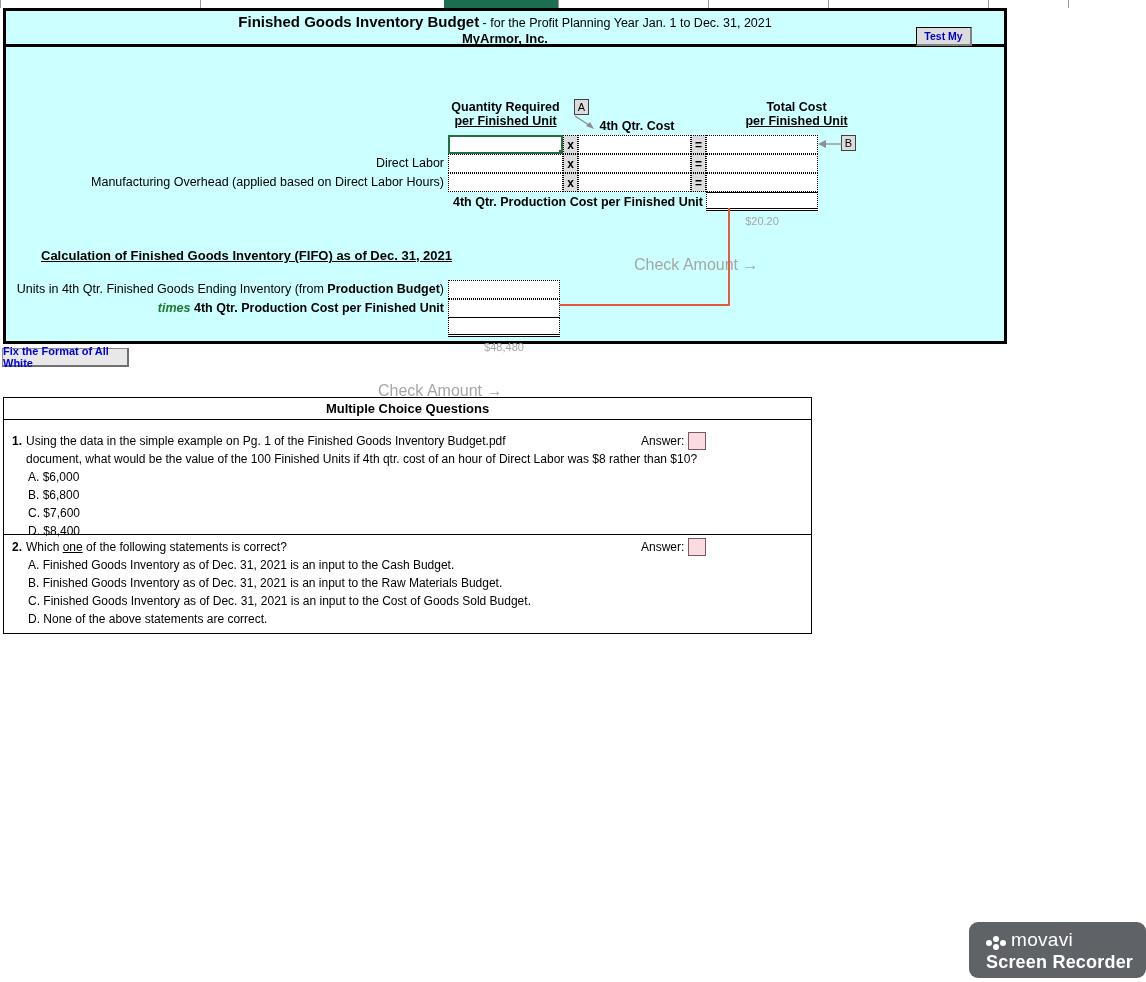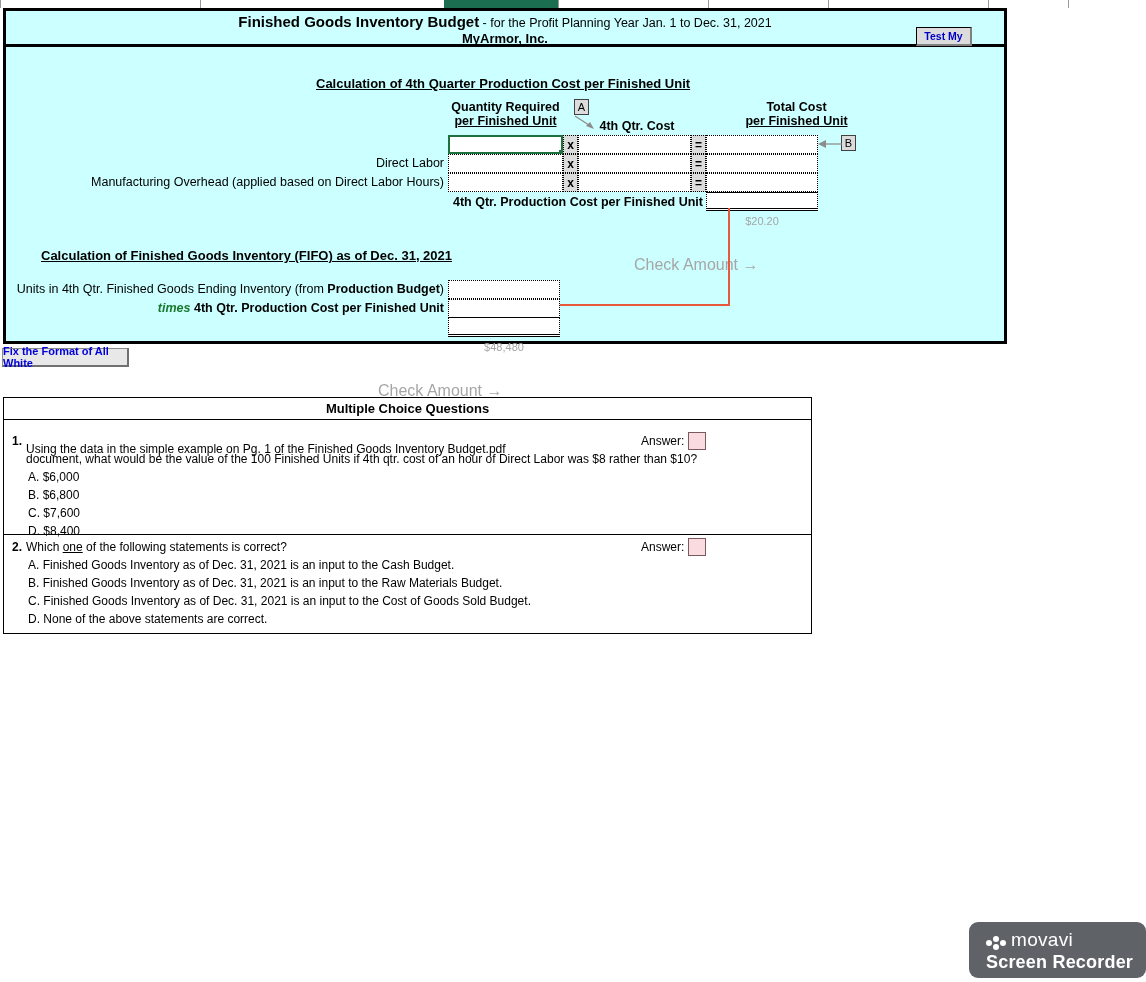--- a/index.html
+++ b/index.html
@@ -124,7 +124,6 @@
 
   <div class="xl-btn" id="test-my-button">Test My</div>
 
-  <div class="sect-title" id="section1-title"> Calculation of 4th Quarter Production Cost per Finished Unit </div>
 
   <div class="colhdr" style="left:442px;top:89px;width:115px;">
     <div>Quantity Required</div>

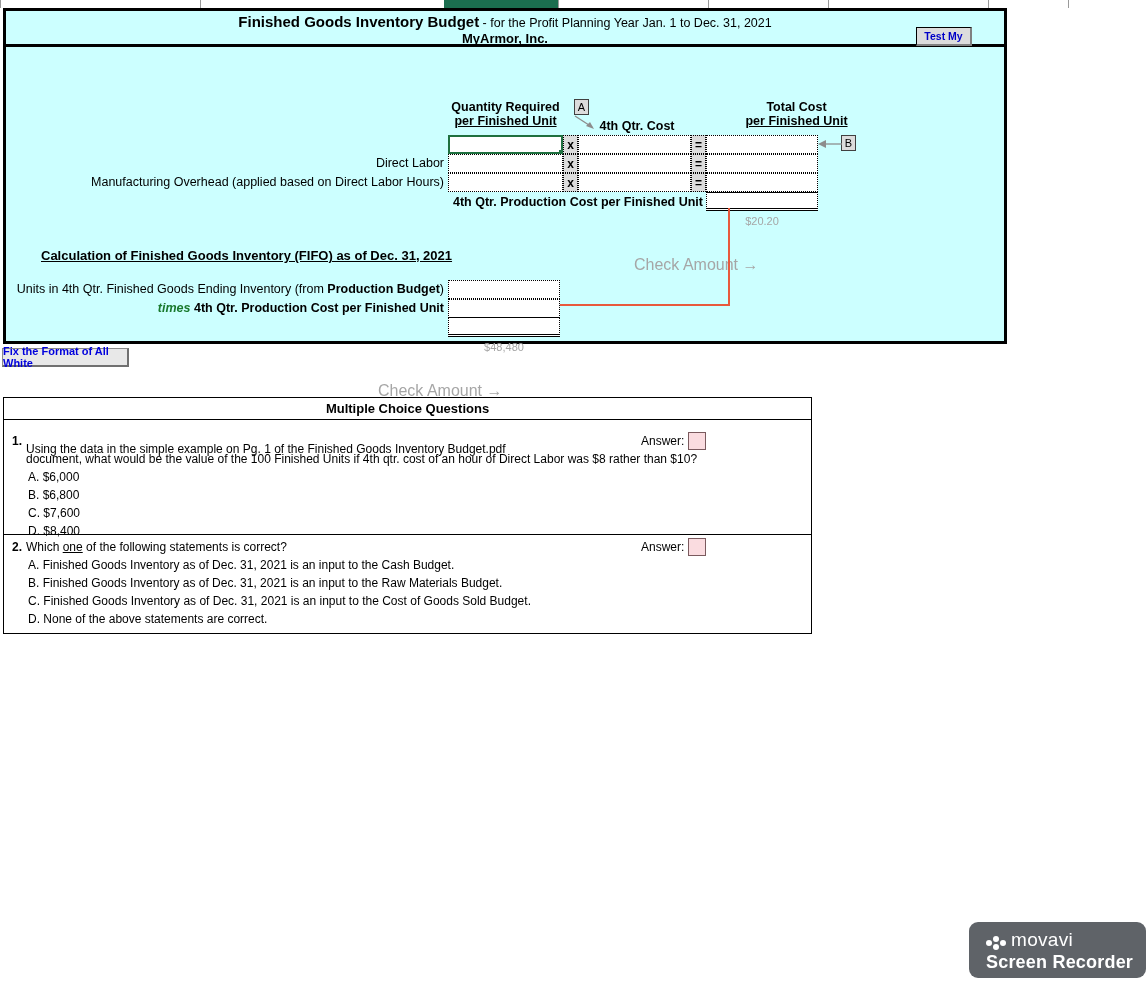--- a/index.html
+++ b/index.html
@@ -202,7 +202,7 @@
 
   <div class="q-block" id="q1-block">
     <div class="q-num" style="top:14px;">1.</div>
-    <div class="q-text" style="left:22px;top:14px;margin-top:8px;">Using the data in the simple example on Pg. 1 of the Finished Goods Inventory Budget.pdf</div>
+    <div class="q-text" style="left:22px;top:14px;">Using the data in the simple example on Pg. 1 of the Finished Goods Inventory Budget.pdf</div>
     <div class="q-text" style="left:22px;top:32px;">document, what would be the value of the 100 Finished Units if 4th qtr. cost of an hour of Direct Labor was $8 rather than $10?</div>
     <div class="ans-label" style="left:637px;top:14px;">Answer:</div>
     <div class="ans-box" style="left:684px;top:12px;"></div>

